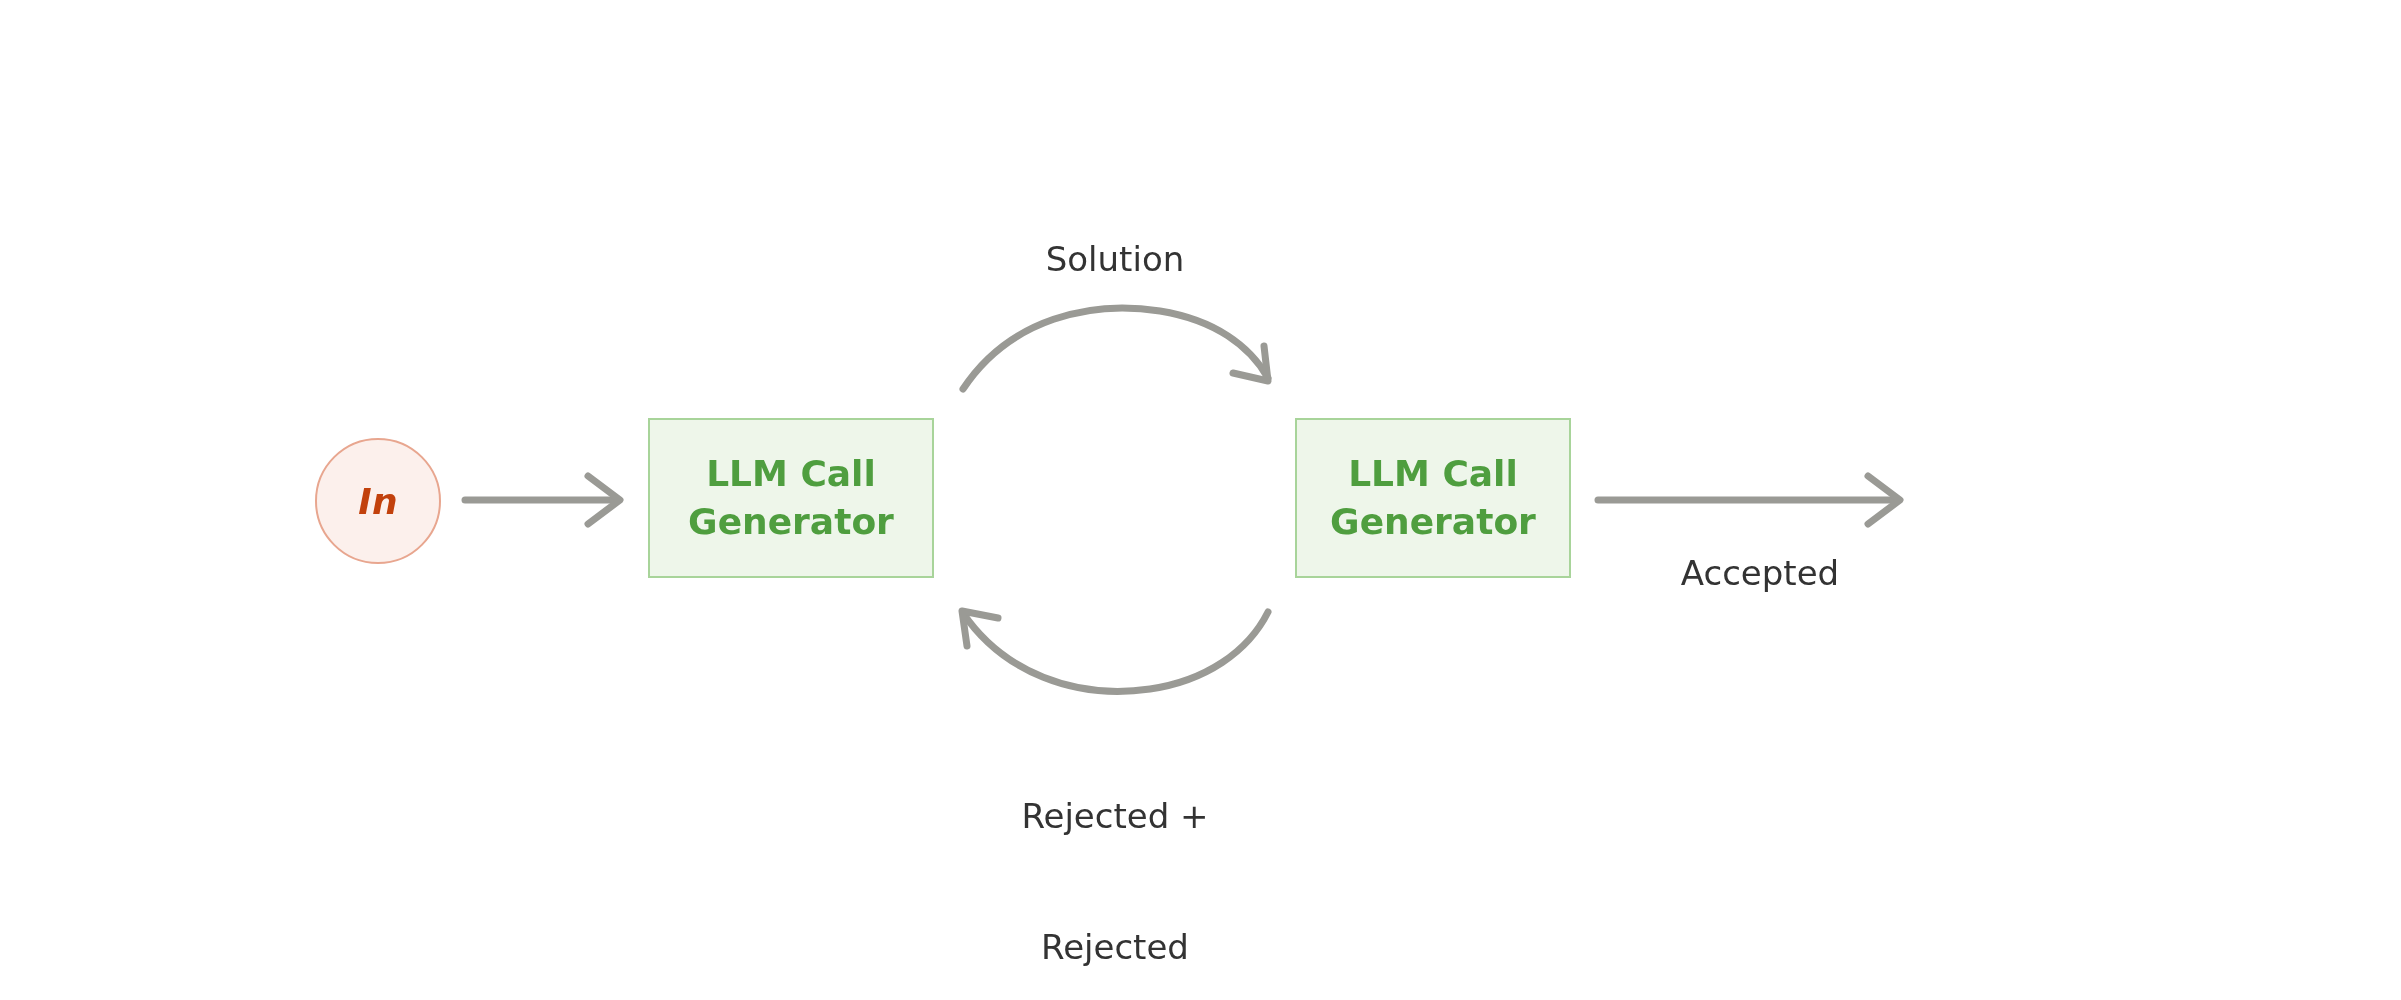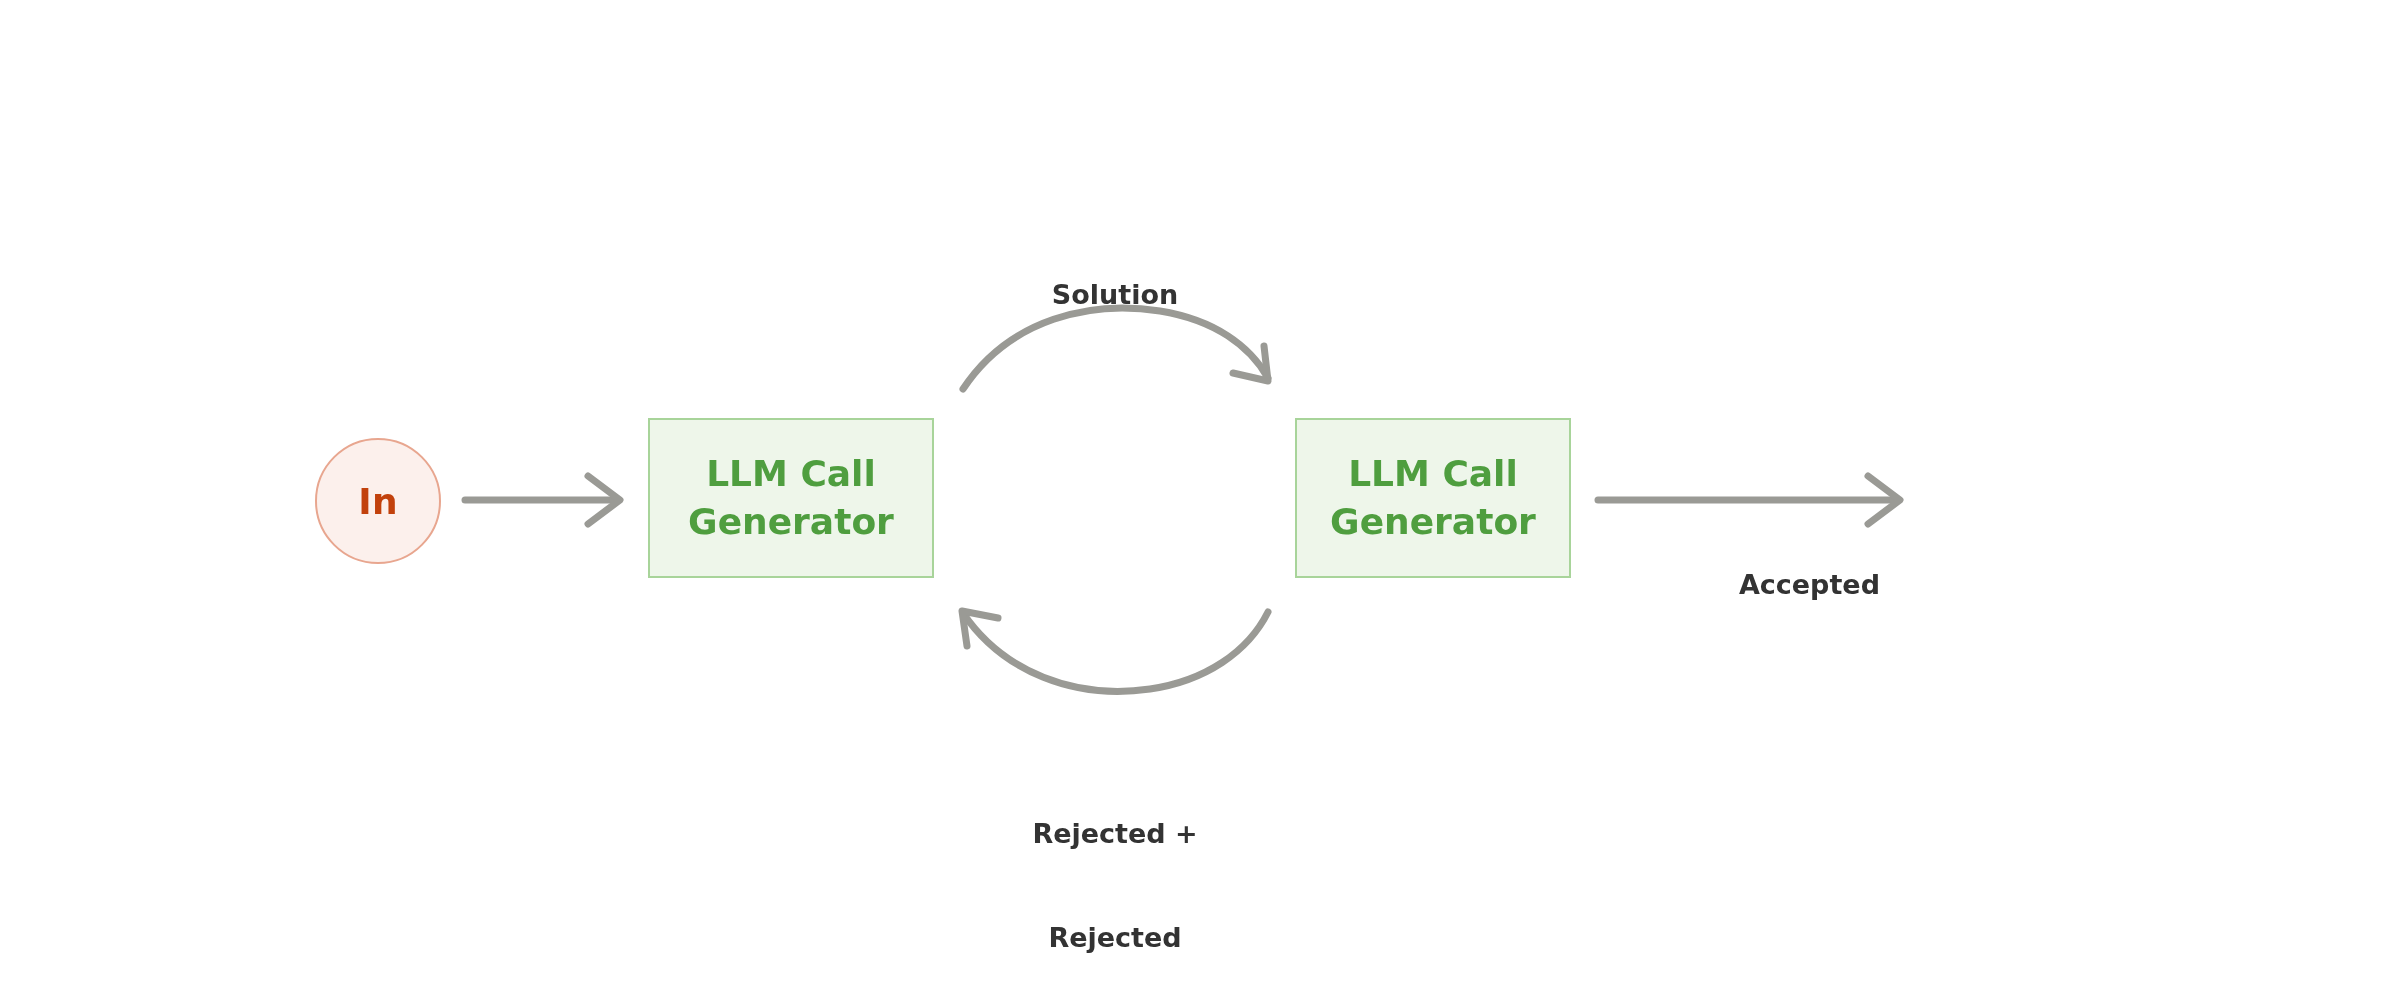--- a/index.html
+++ b/index.html
@@ -89,12 +89,11 @@
   .edge-label {
     position: absolute;
     color: #333333;
-    font-size: 27px;
-    font-weight: bold;
+    font-size: 34px;
+    font-weight: normal;
     text-align: center;
     line-height: 1.28;
     white-space: pre;
-    margin-top: 40px;
   }
   #label-solution {
     left: 1015px;

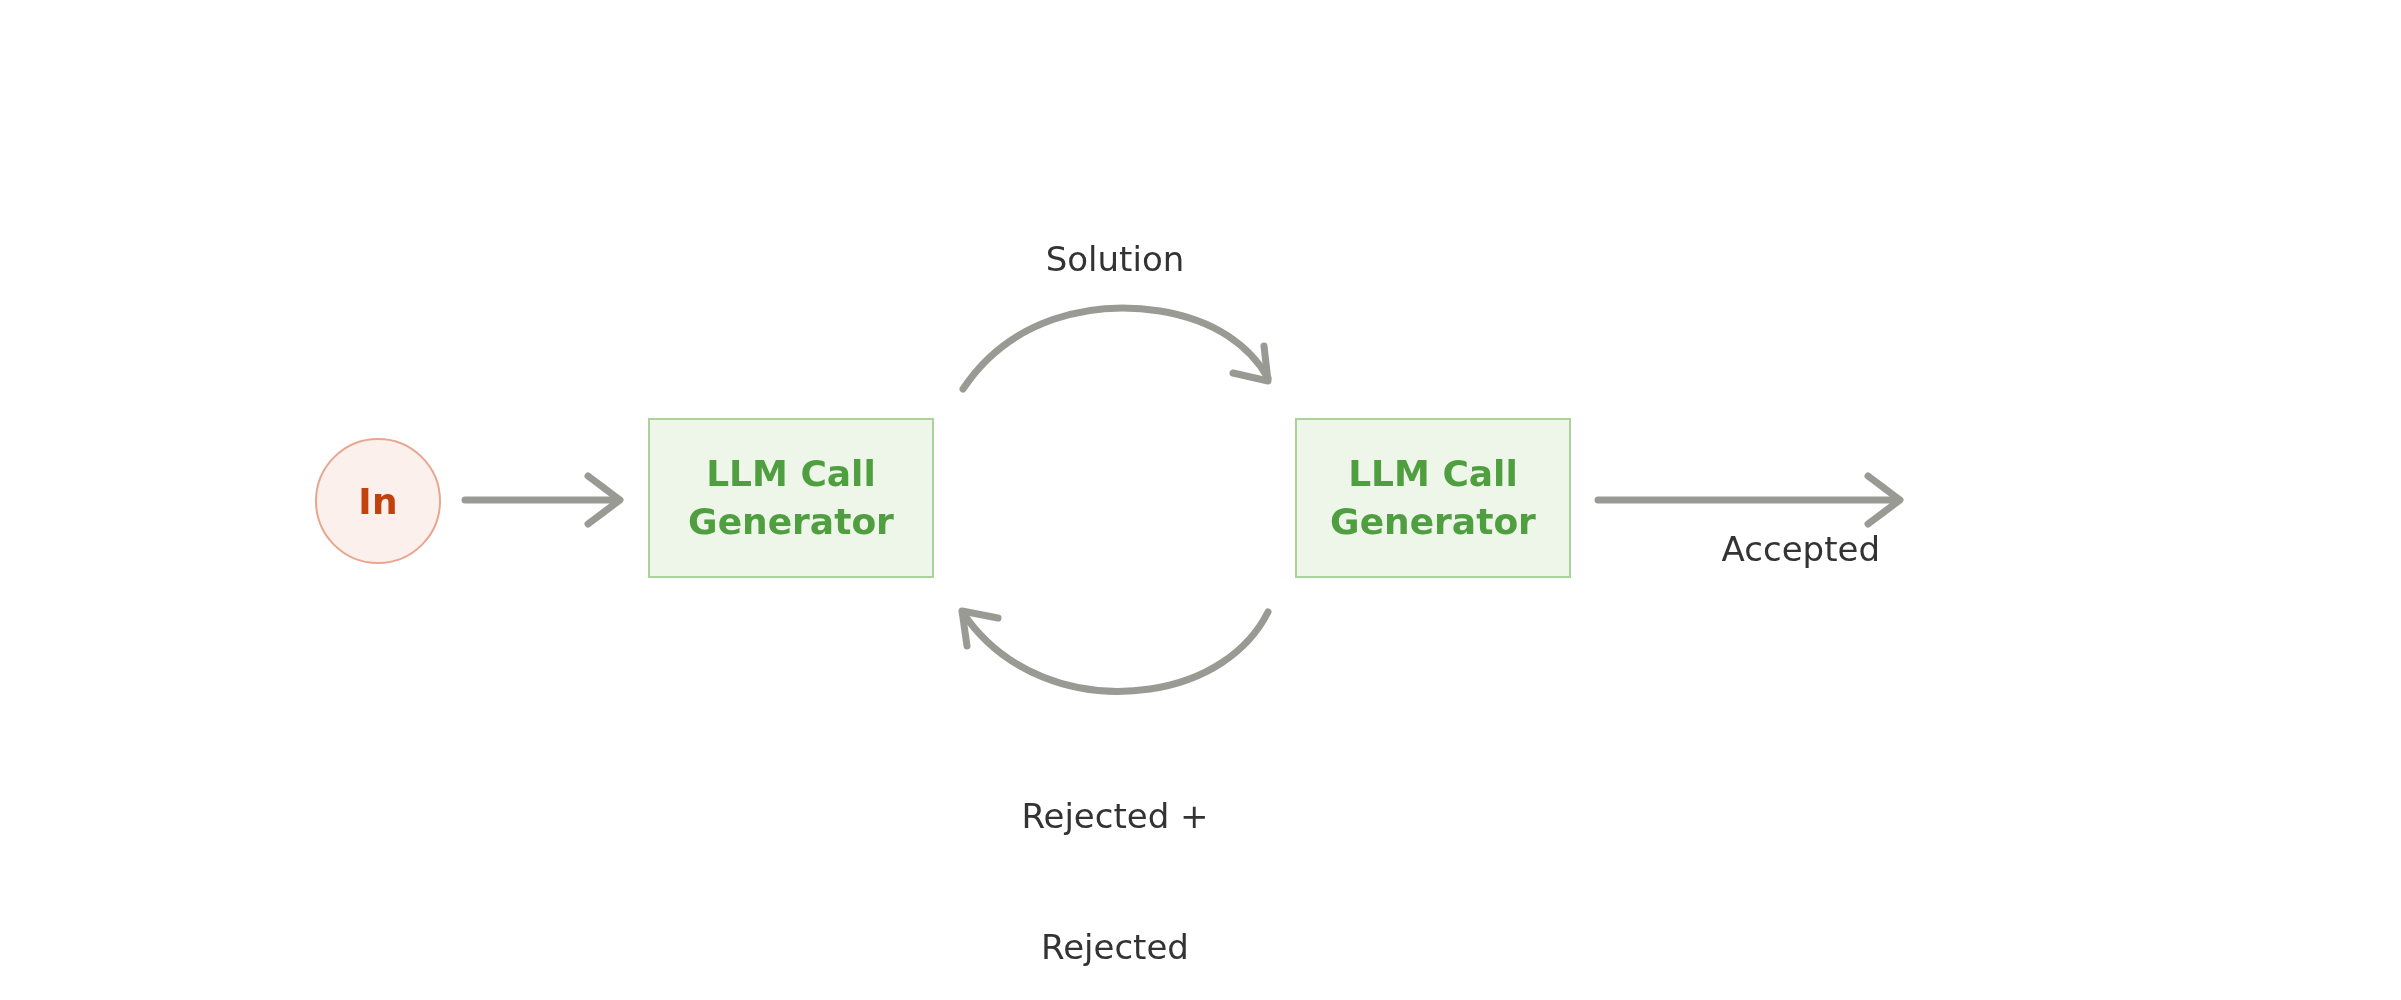--- a/index.html
+++ b/index.html
@@ -45,6 +45,7 @@
     height: 126px;
     border-radius: 50%;
     font-size: 36px;
+    font-style: italic;
   }
   #node-out {
     left: 1935px;

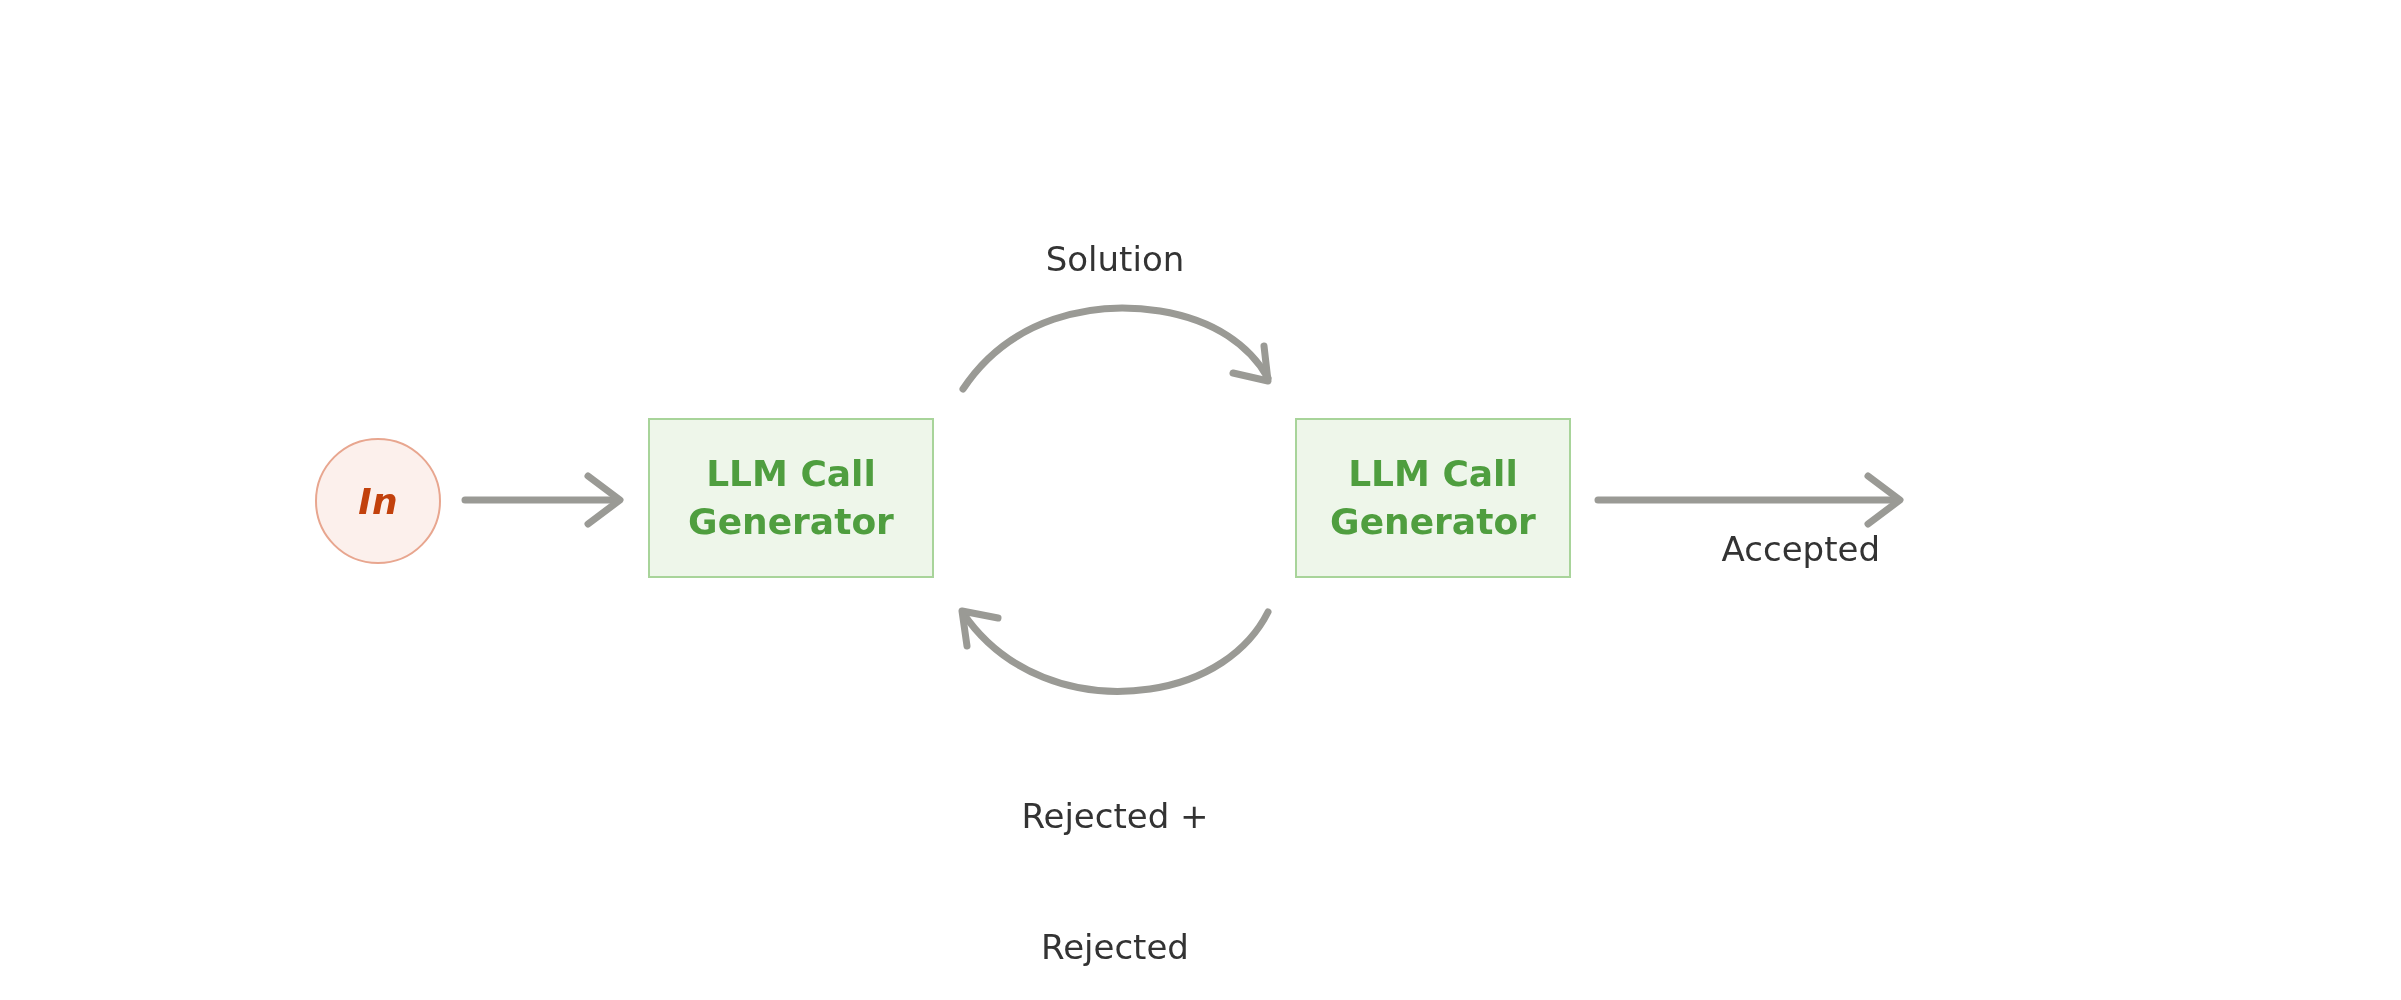--- a/index.html
+++ b/index.html
@@ -108,9 +108,9 @@
   }
   #label-accepted {
     left: 1640px;
-    top: 528px;
+    top: 552px;
     width: 240px;
-    text-align: right;
+    text-align: center;
   }
 </style>
 </head>

